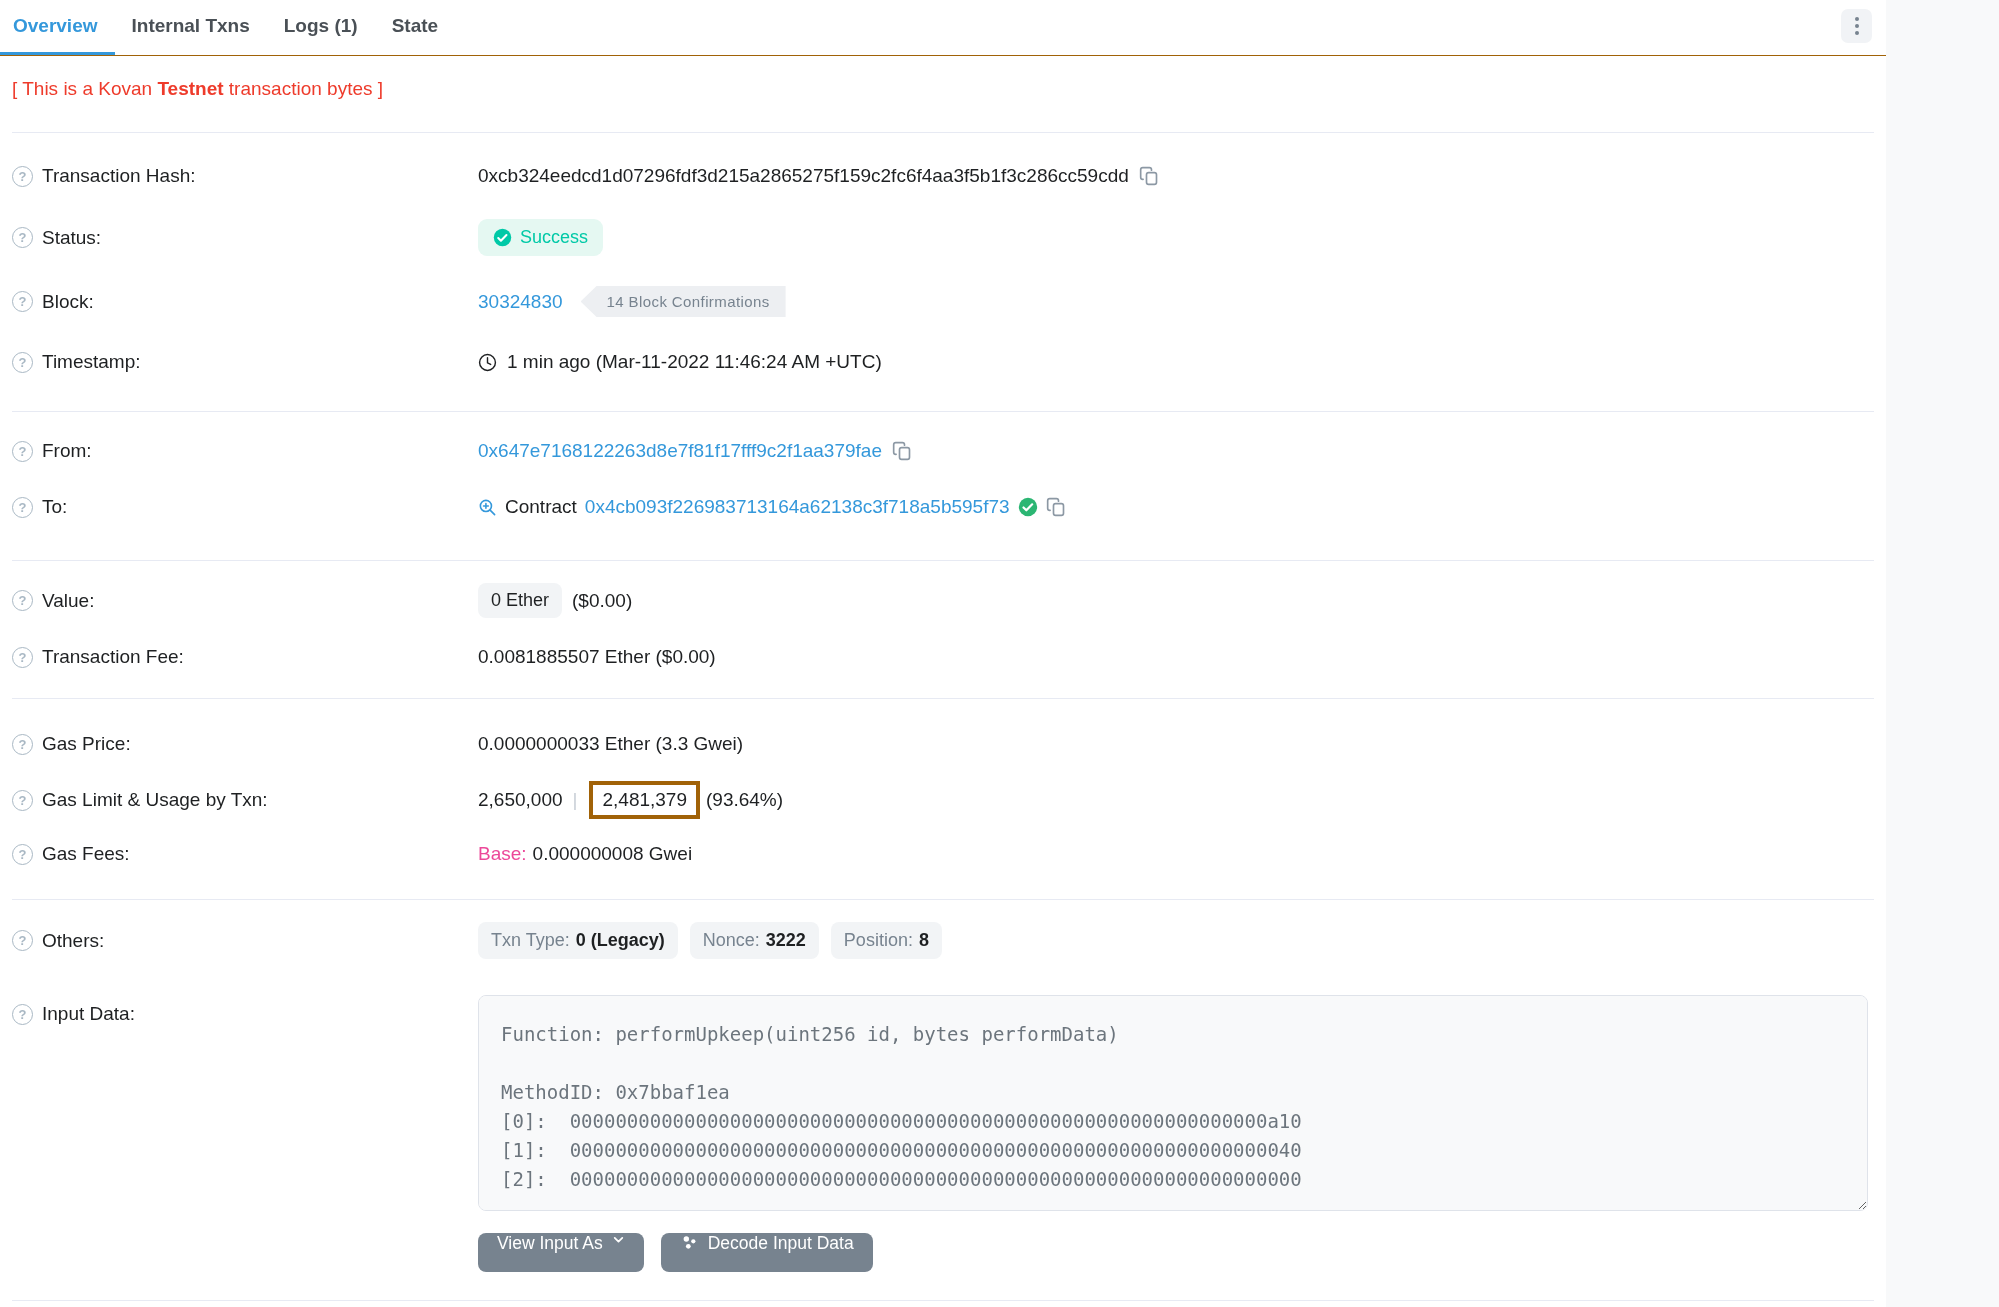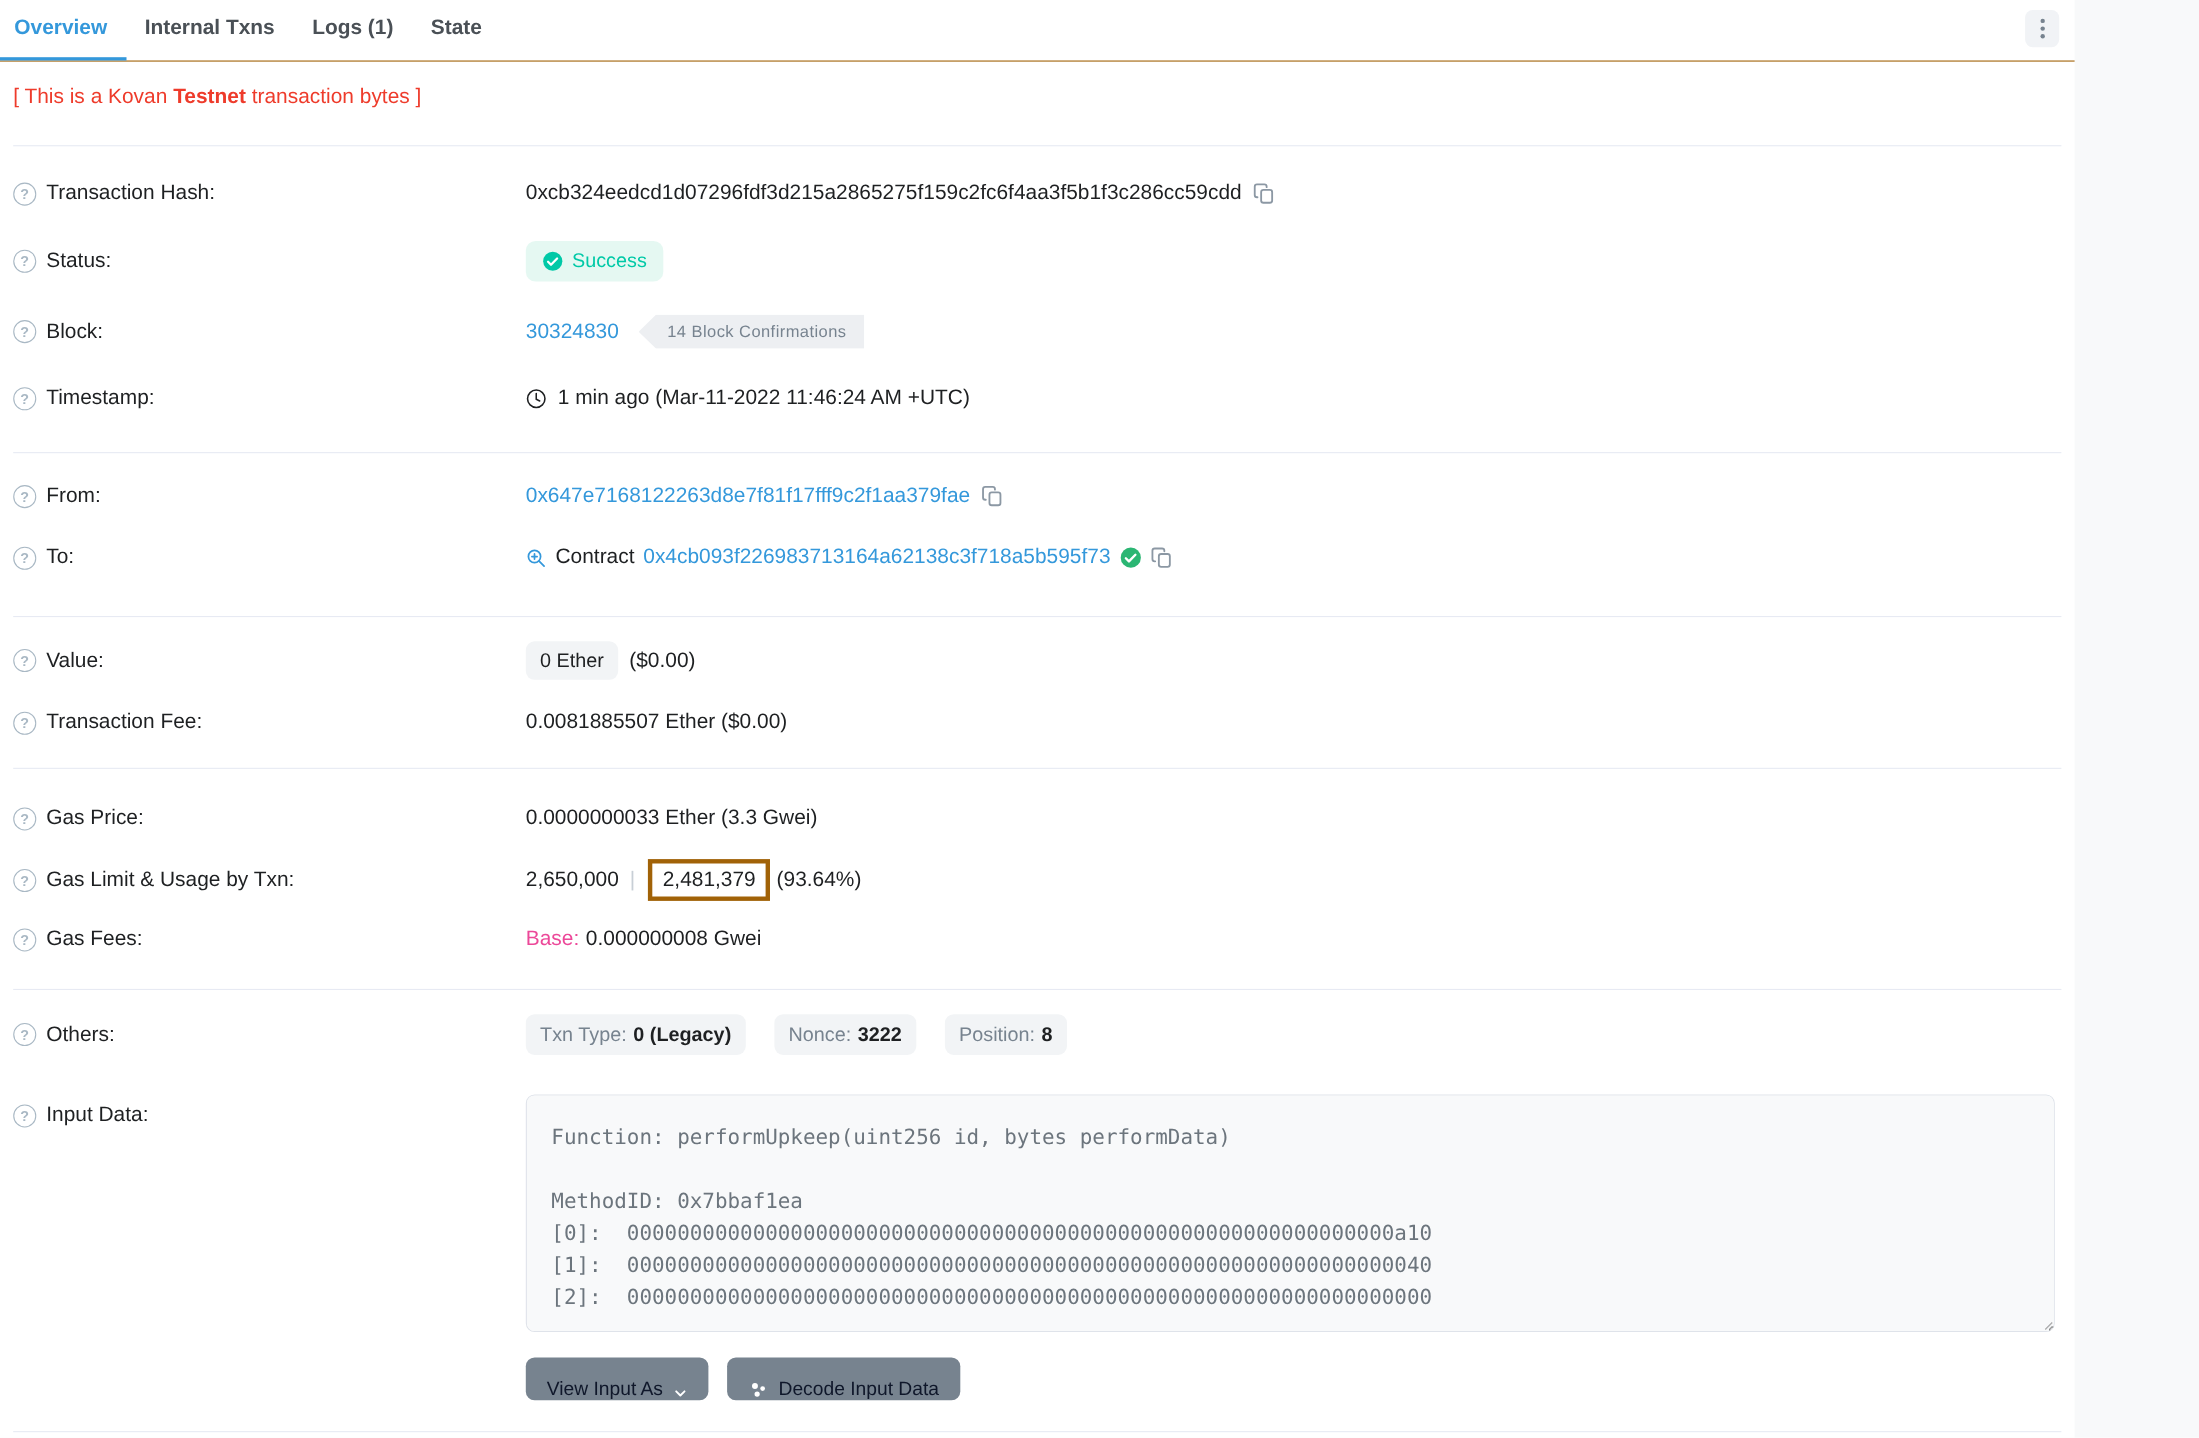--- a/index.html
+++ b/index.html
@@ -324,7 +324,7 @@
         <span class="help-icon">?</span>
         <span>Others:</span>
       </div>
-      <div class="row-value" style="gap:14px;">
+      <div class="row-value" style="gap:0;">
         <span class="kv-badge">
           <span class="k">Txn Type:</span>
           <span class="v">0 (Legacy)</span>

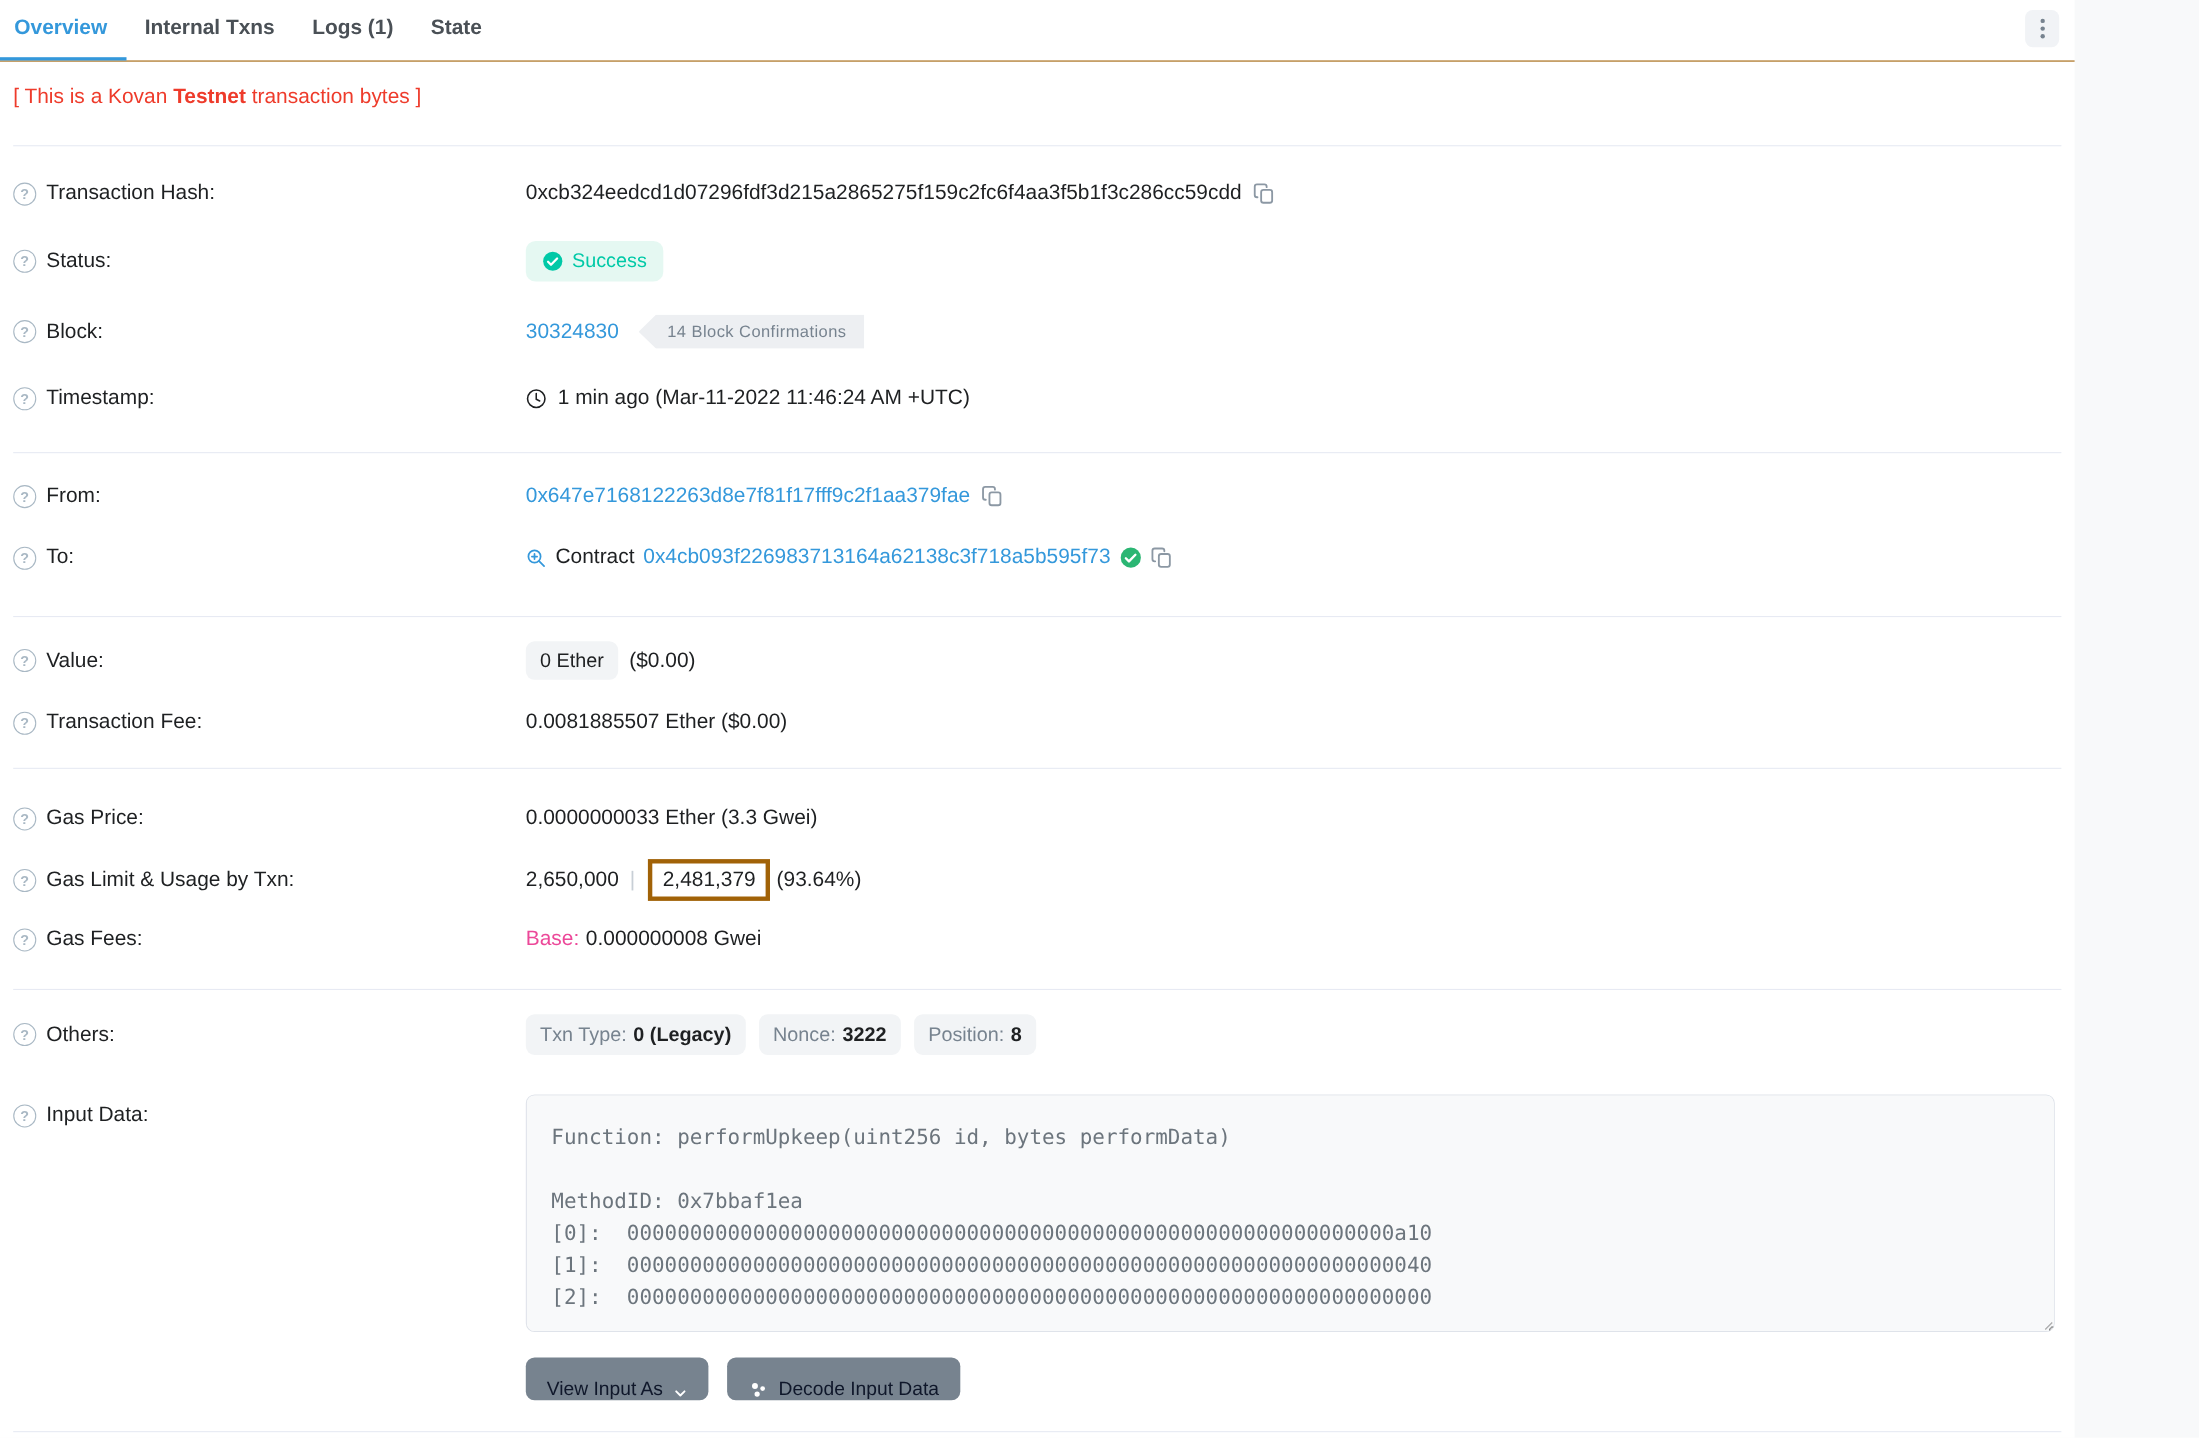--- a/index.html
+++ b/index.html
@@ -109,8 +109,8 @@
   }
   .btn-row { display:flex; gap:17px; margin-top:17px; }
   .btn {
-    display:inline-flex; align-items:flex-end; gap:9px;
-    background:#77838f; color:#0f172a;
+    display:inline-flex; align-items:flex-start; gap:9px;
+    background:#77838f; color:#ffffff;
     border:none; border-radius:8px;
     font-family:inherit; font-size:17.5px;
     padding:0 19px; height:39px; cursor:pointer;

